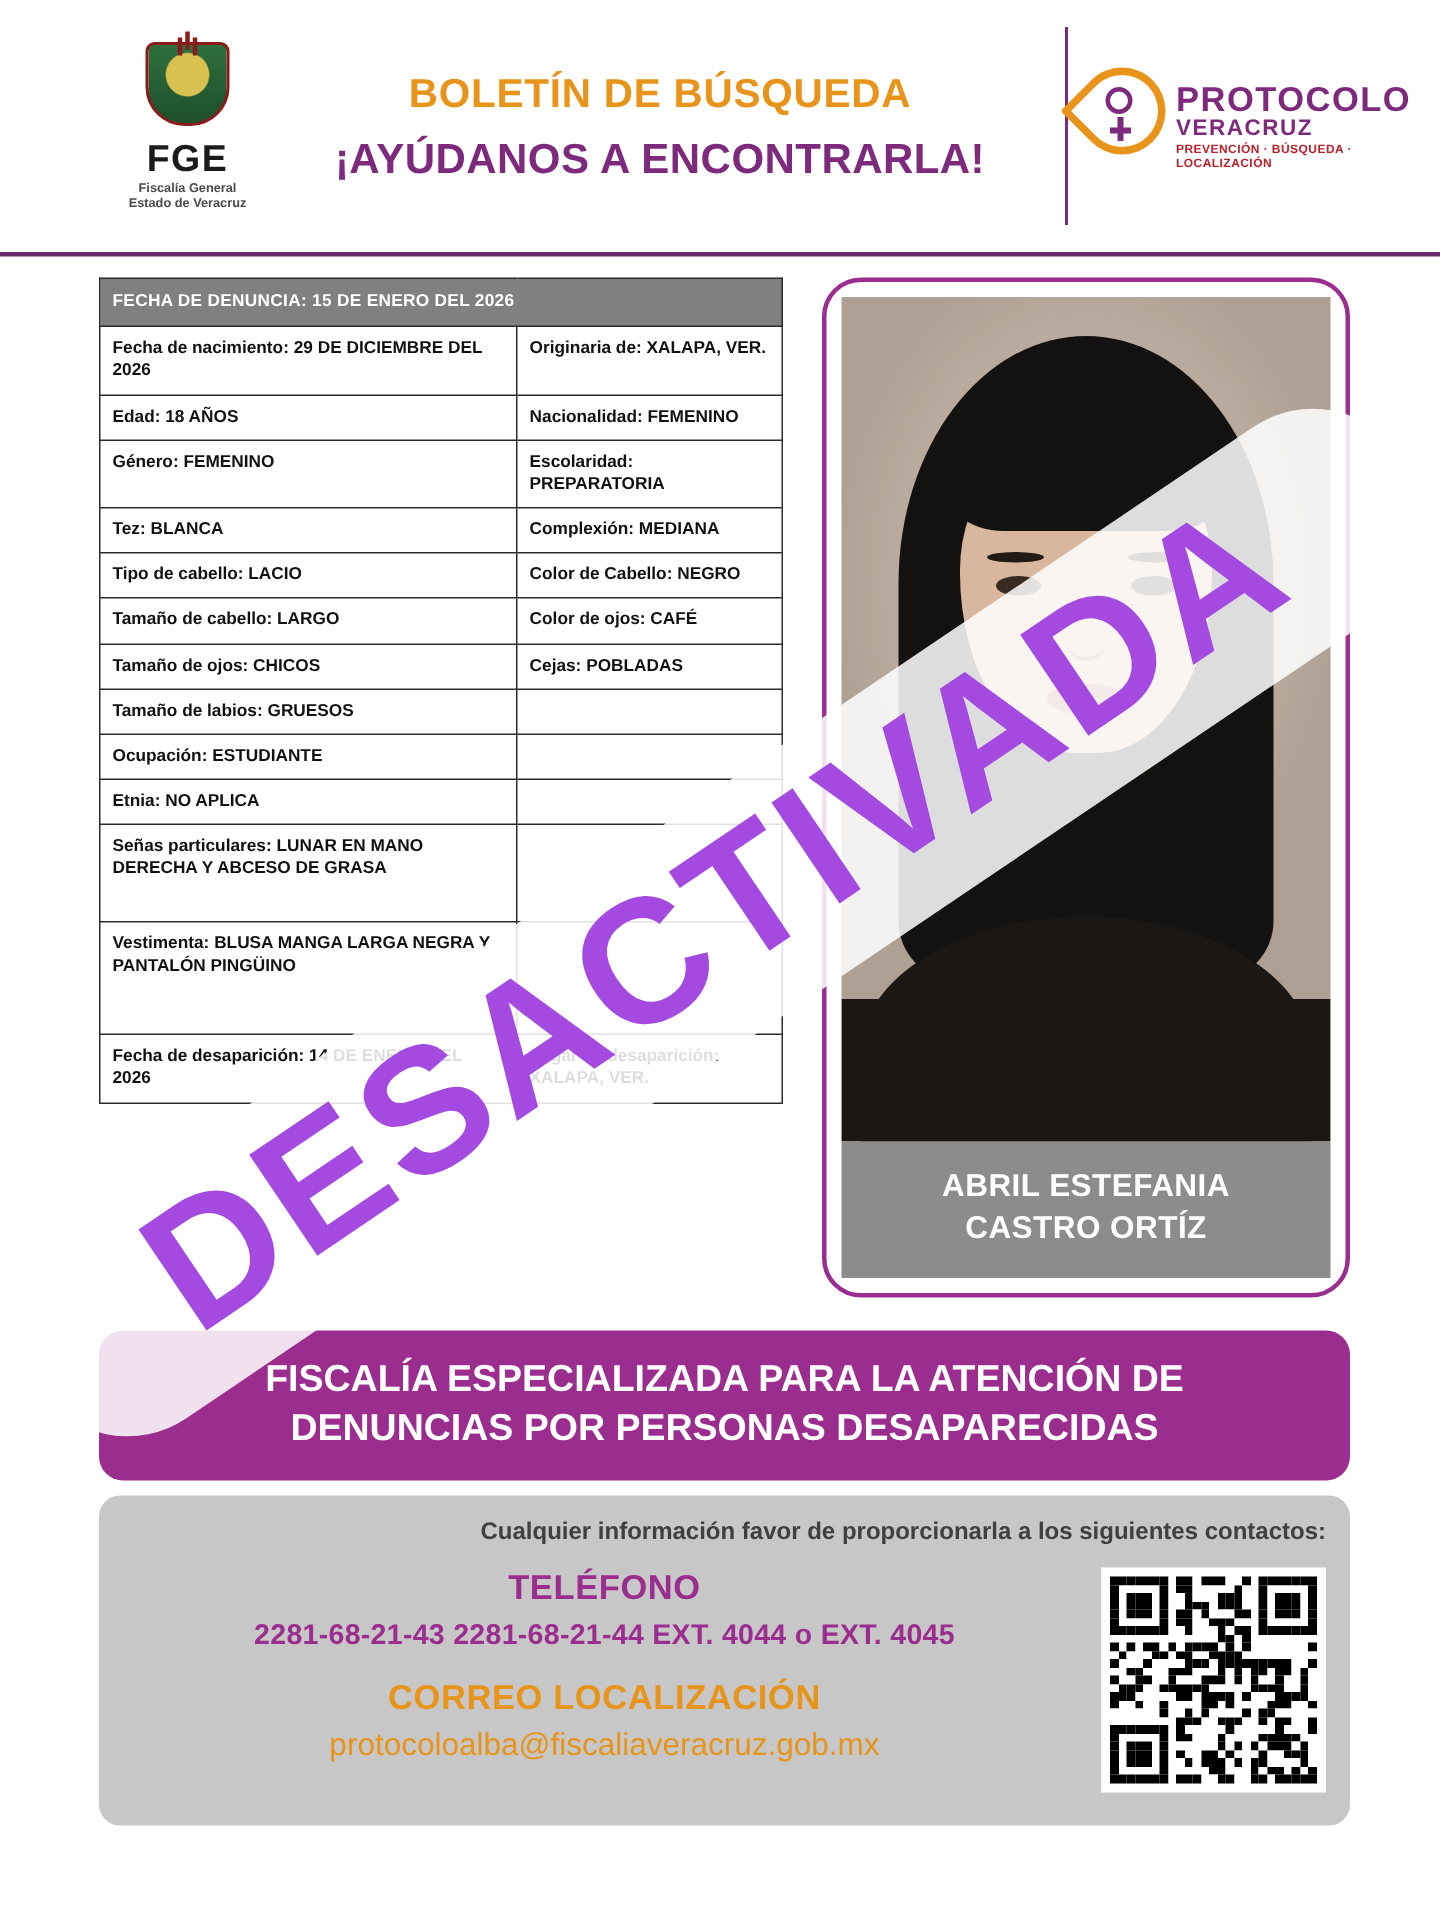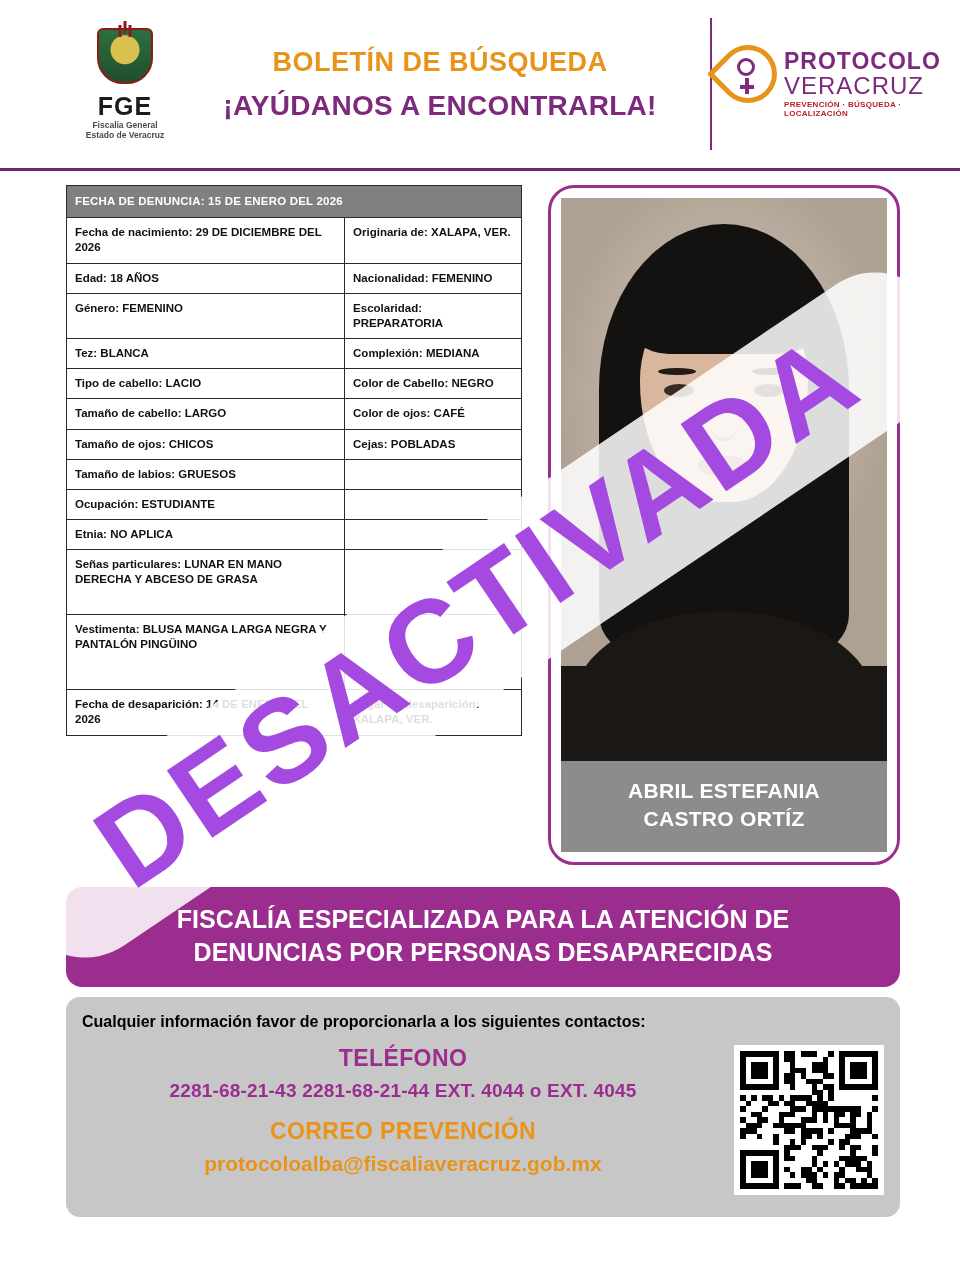--- a/index.html
+++ b/index.html
@@ -187,8 +187,8 @@
   }
   .alba-ver {
     color: #7d2a7d;
-    font-weight: normal;
-    font-size: 24px;
+    font-weight: bold;
+    font-size: 15px;
     letter-spacing: 1px;
     line-height: 1.05;
   }

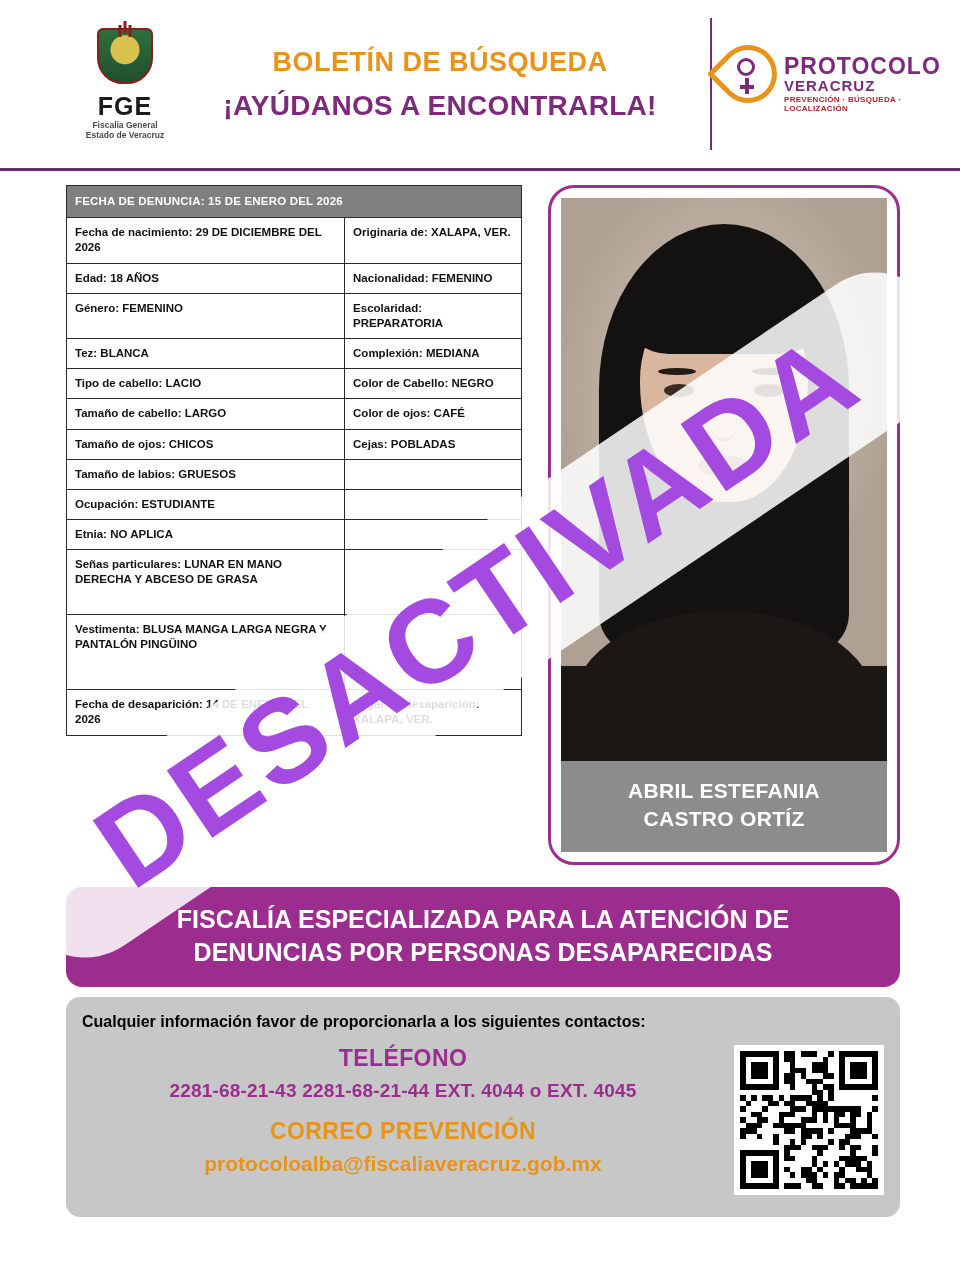--- a/index.html
+++ b/index.html
@@ -364,10 +364,10 @@
     min-height: 200px;
   }
   .contact-lead {
-    text-align: left;
+    text-align: right;
     font-weight: bold;
     font-size: 16px;
-    color: #000000;
+    color: #404040;
     margin-bottom: 14px;
   }
   .contact-inner {

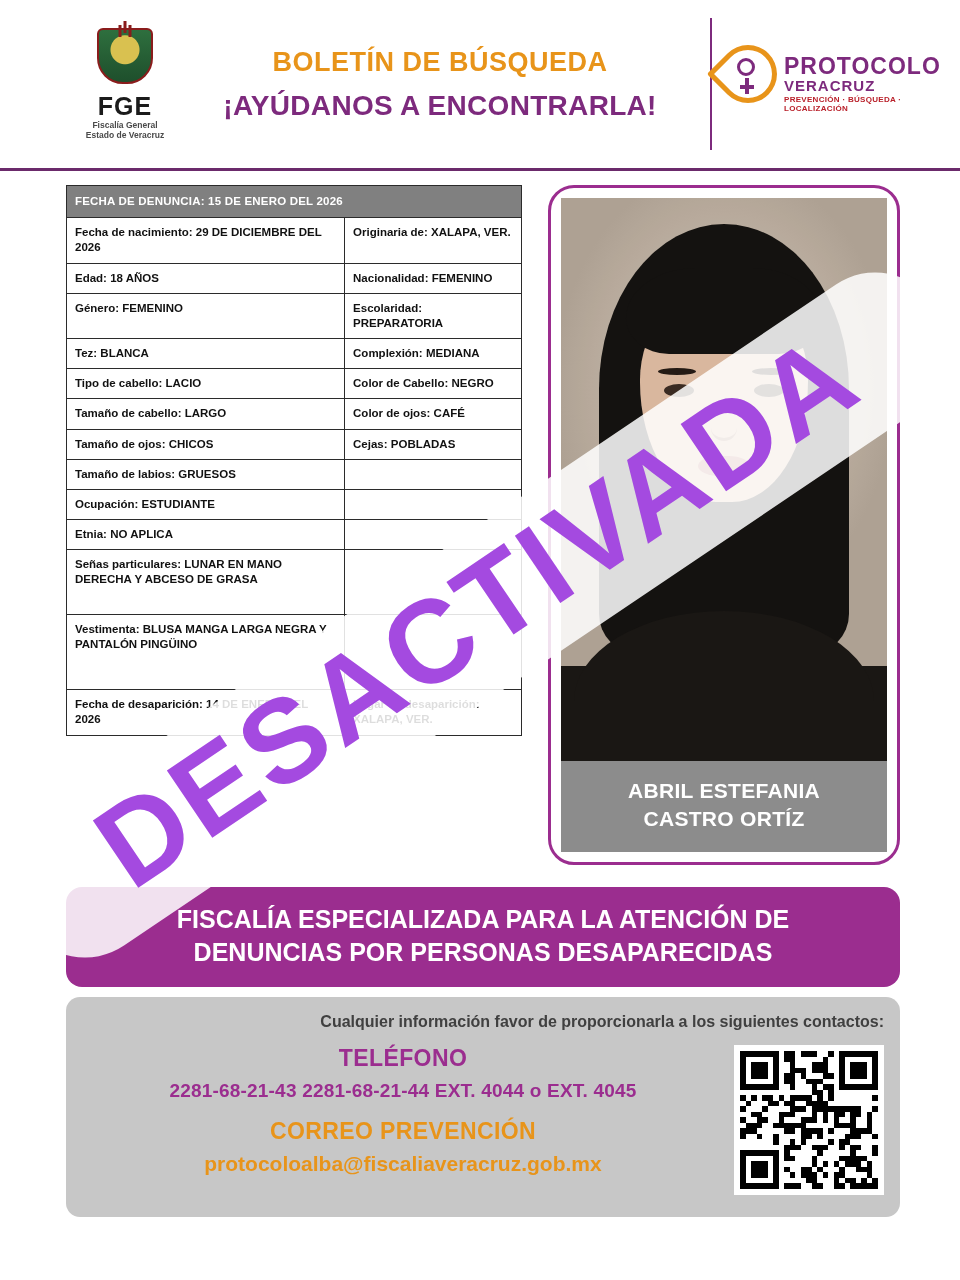--- a/index.html
+++ b/index.html
@@ -574,7 +574,7 @@
       <div class="contact-text">
         <div class="c-tel-label">TELÉFONO</div>
         <div class="c-tel-nums">2281-68-21-43   2281-68-21-44   EXT. 4044  o  EXT. 4045</div>
-        <div class="c-mail-label">CORREO PREVENCIÓN</div>
+        <div class="c-mail-label">CORREO LOCALIZACIÓN</div>
         <div class="c-mail">protocoloalba@fiscaliaveracruz.gob.mx</div>
       </div>
       <div class="qr">

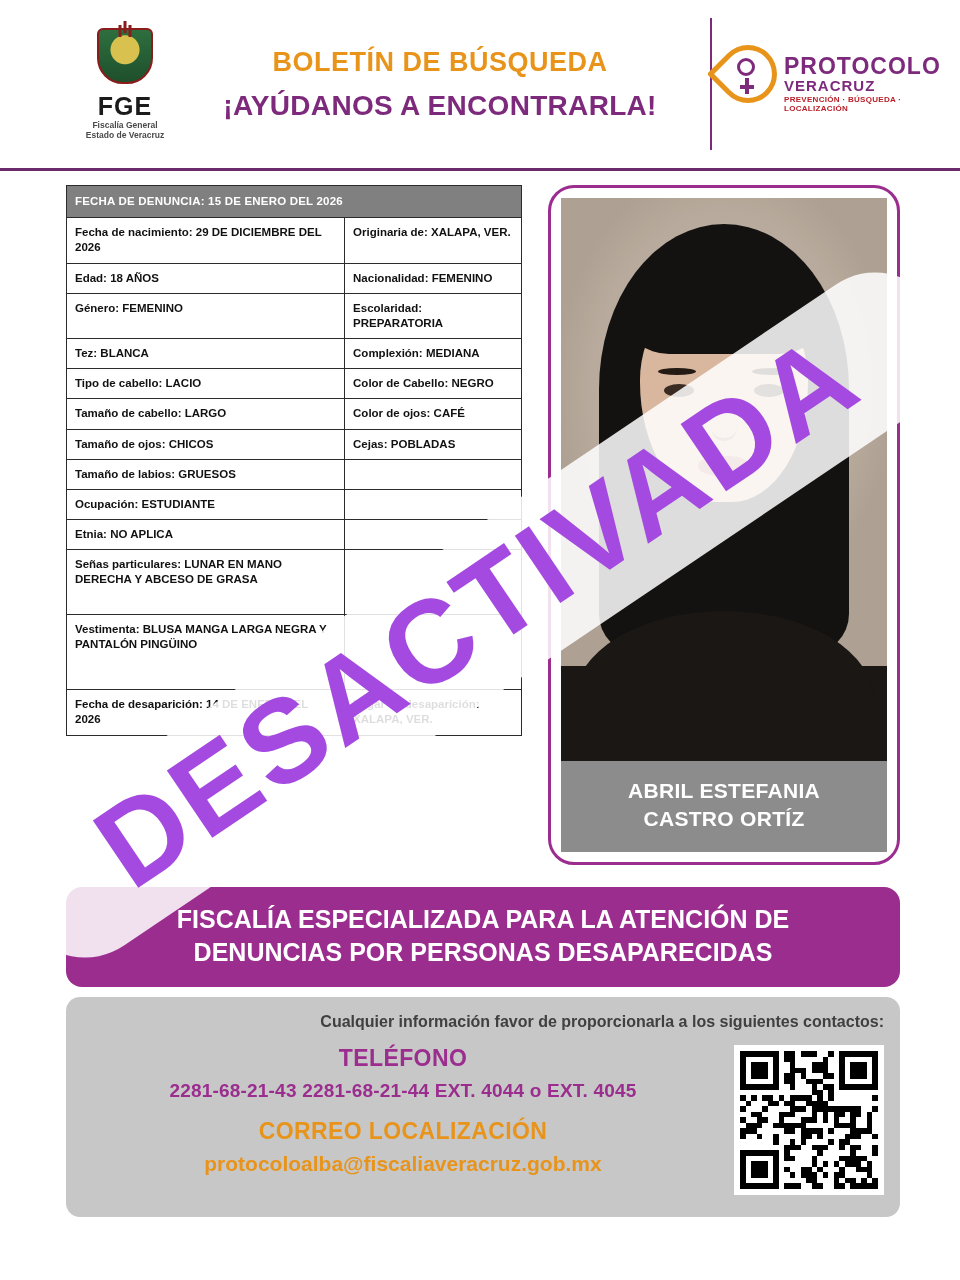--- a/index.html
+++ b/index.html
@@ -403,7 +403,6 @@
     color: #e8941a;
     font-size: 21px;
     margin-top: 7px;
-    font-weight: bold;
   }
   .qr {
     flex: 0 0 150px;

